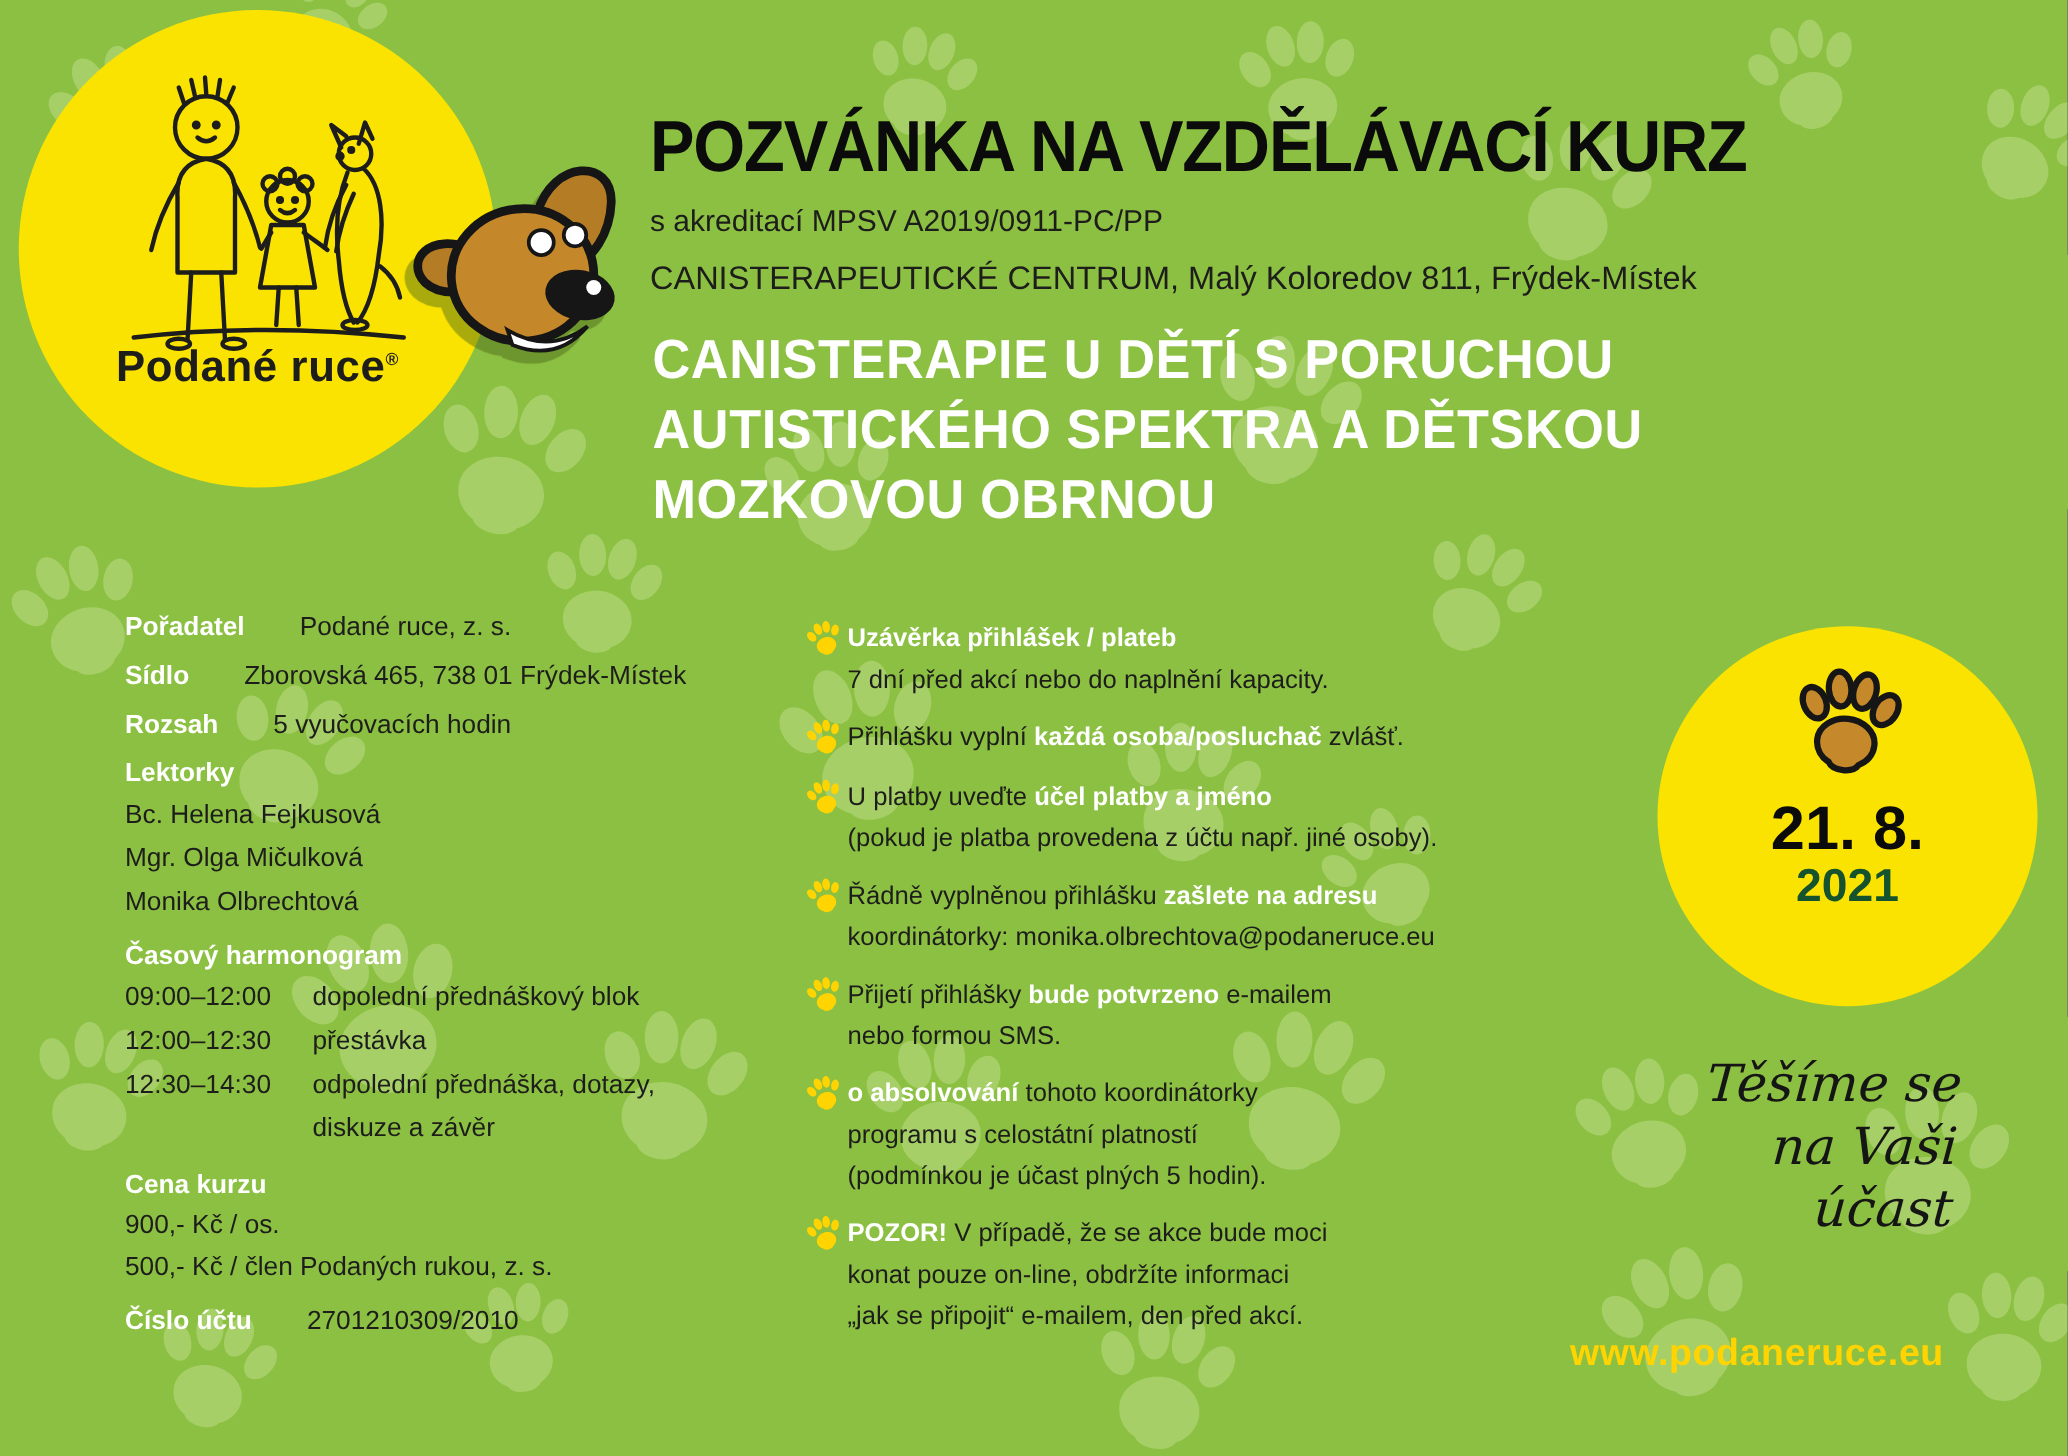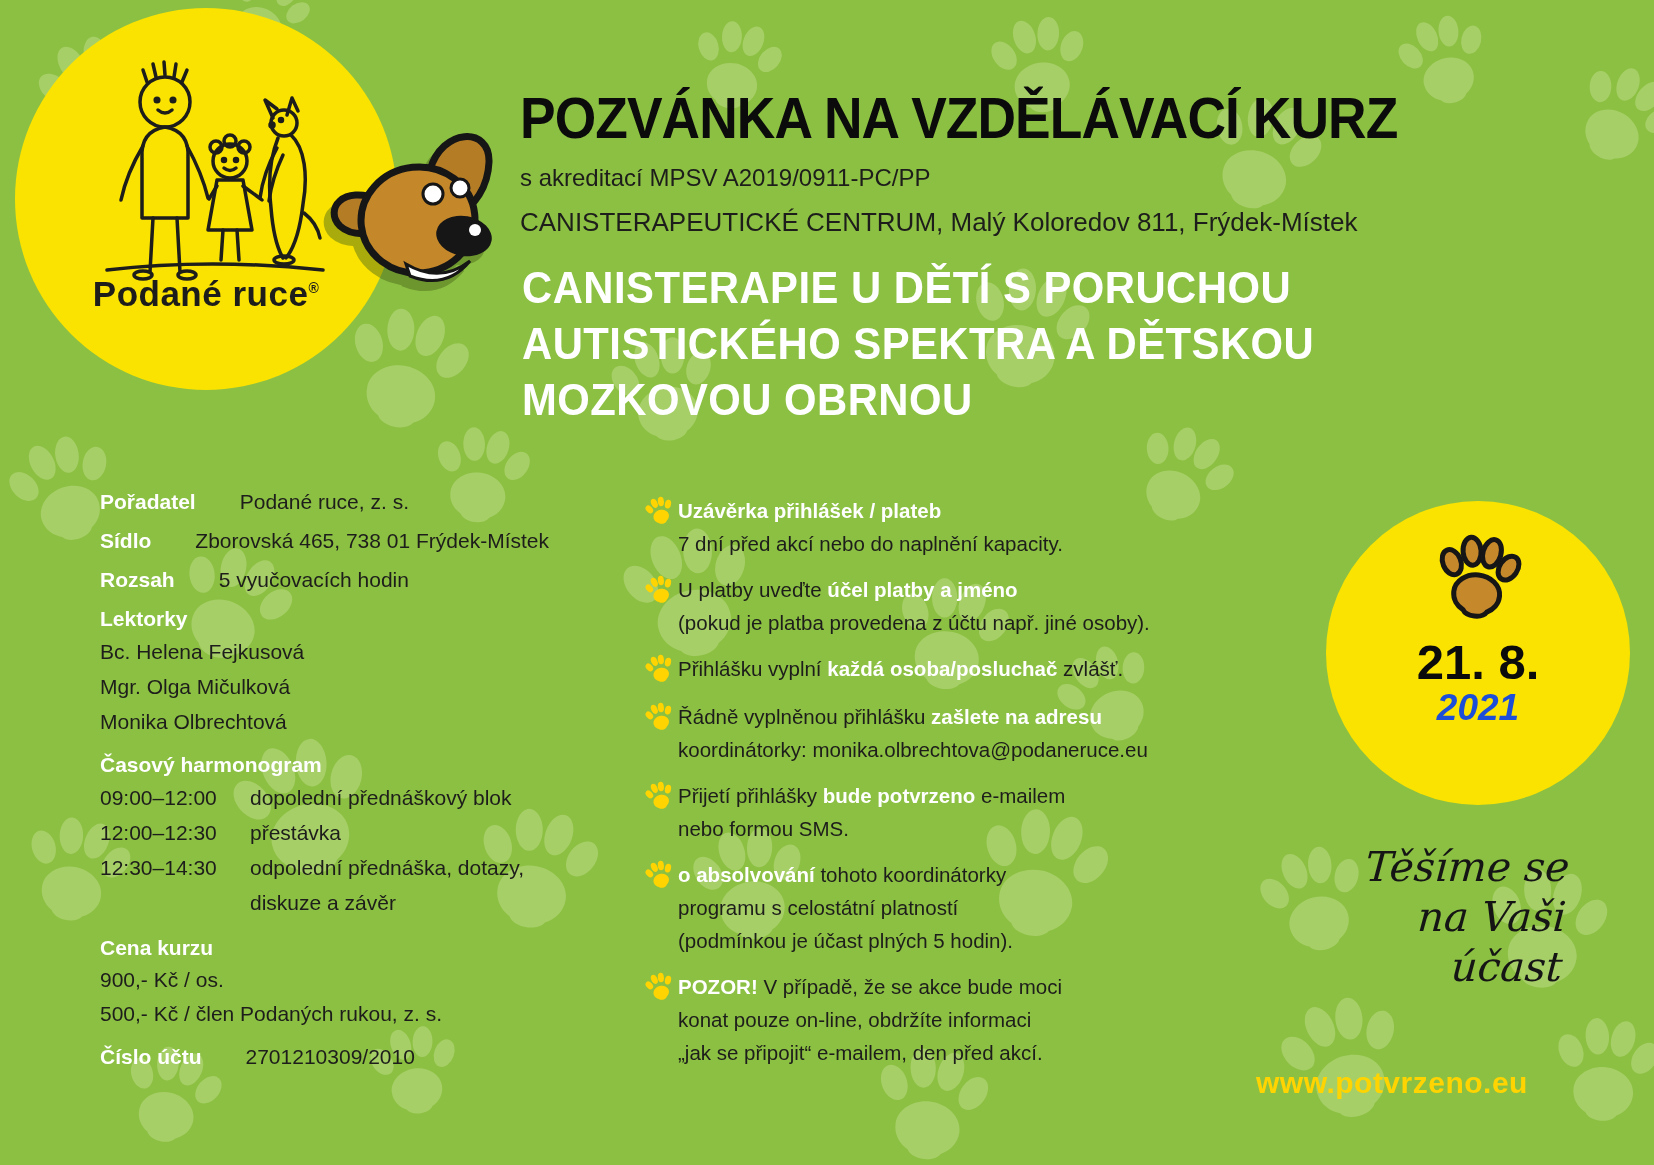--- a/index.html
+++ b/index.html
@@ -274,16 +274,16 @@
           <use href="#pawShape"></use>
         </svg>
         <div class="btext">
+          <div class="bline"><span>Přihlášku vyplní </span><span class="emph">každá osoba/posluchač</span><span> zvlášť.</span></div>
+        </div>
+      </li>
+      <li>
+        <svg class="bullet-paw" viewBox="0 0 100 100" aria-hidden="true">
+          <use href="#pawShape"></use>
+        </svg>
+        <div class="btext">
           <div class="bline"><span>U platby uveďte </span><span class="emph">účel platby a jméno</span></div>
           <div class="bline"><span>(pokud je platba provedena z účtu např. jiné osoby).</span></div>
-        </div>
-      </li>
-      <li>
-        <svg class="bullet-paw" viewBox="0 0 100 100" aria-hidden="true">
-          <use href="#pawShape"></use>
-        </svg>
-        <div class="btext">
-          <div class="bline"><span>Přihlášku vyplní </span><span class="emph">každá osoba/posluchač</span><span> zvlášť.</span></div>
         </div>
       </li>
       <li>

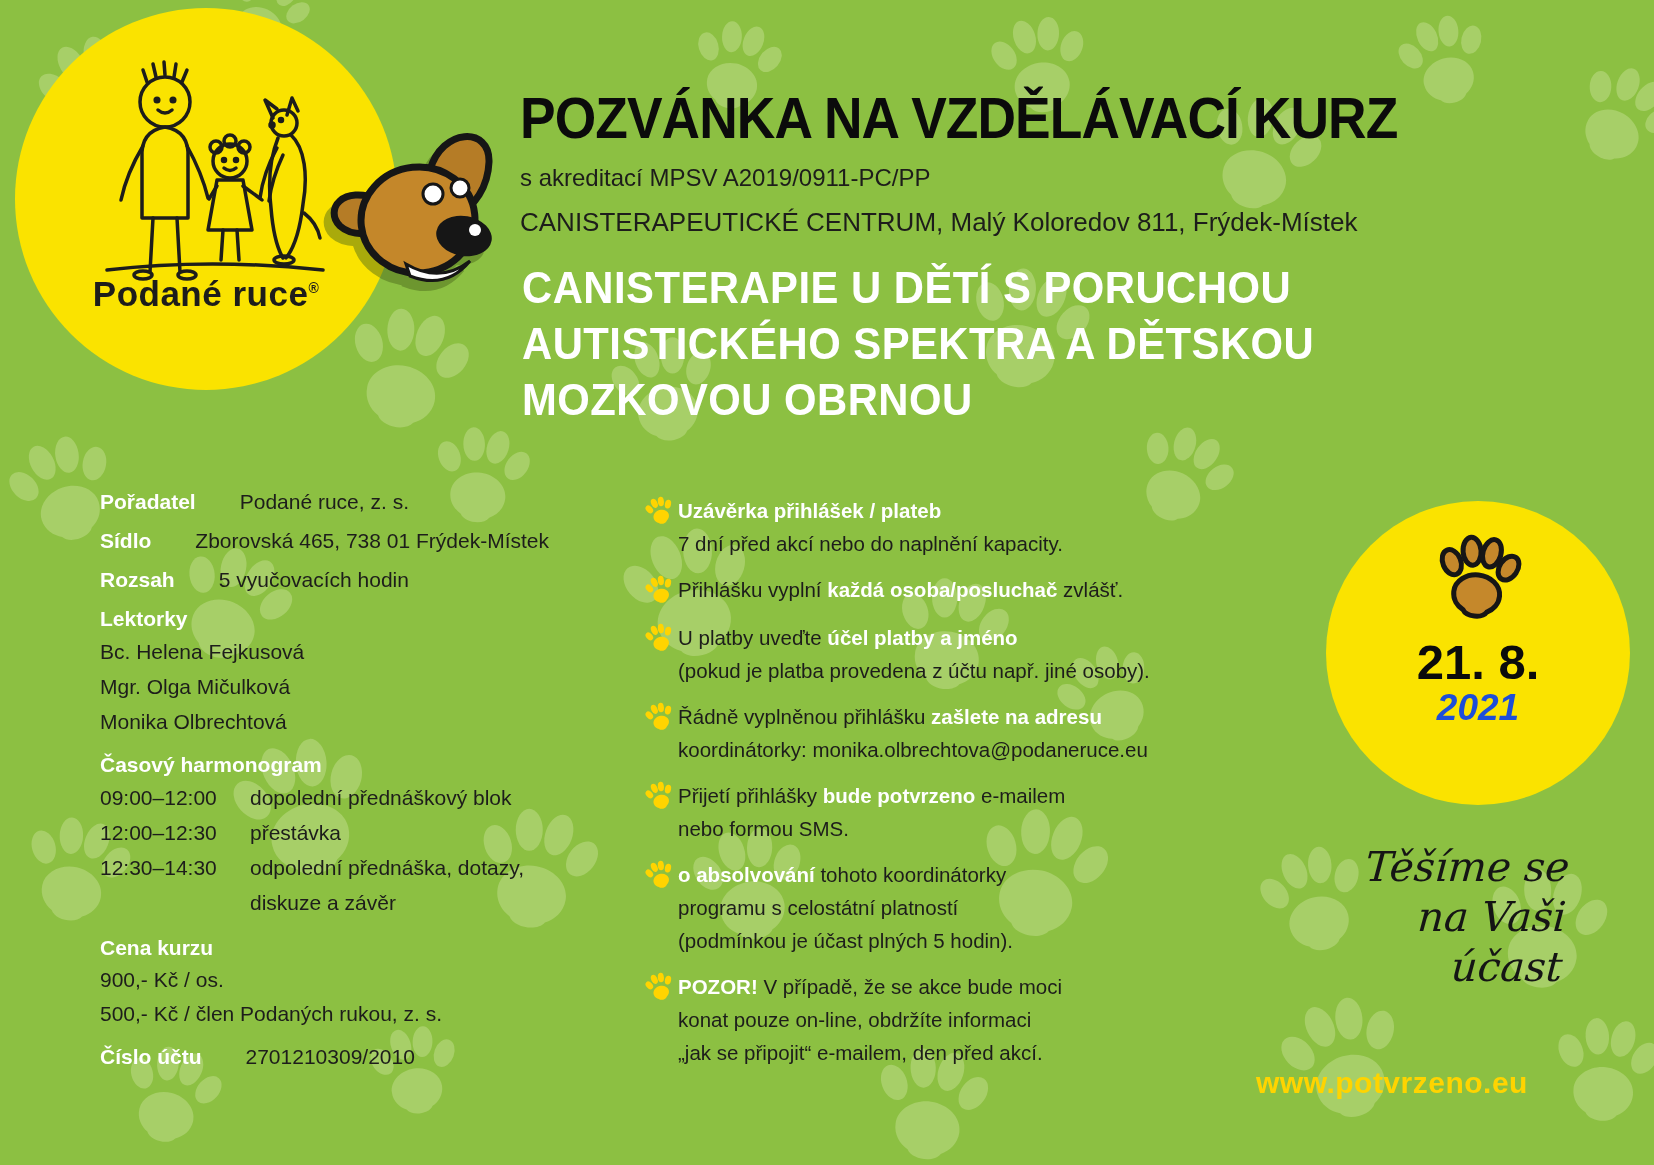--- a/index.html
+++ b/index.html
@@ -77,7 +77,7 @@
     transform:rotate(6deg);}
   .date-paw use{stroke:#161616;stroke-width:5px;}
   .date-day{font-size:49px;font-weight:bold;color:#0b0b0b;margin-top:2px;line-height:1.05;}
-  .date-year{font-size:37px;font-weight:bold;color:#1d4ed8;line-height:1.1;font-style:italic;}
+  .date-year{font-size:37px;font-weight:bold;color:#14532d;line-height:1.1;}
 
   
   .closing{

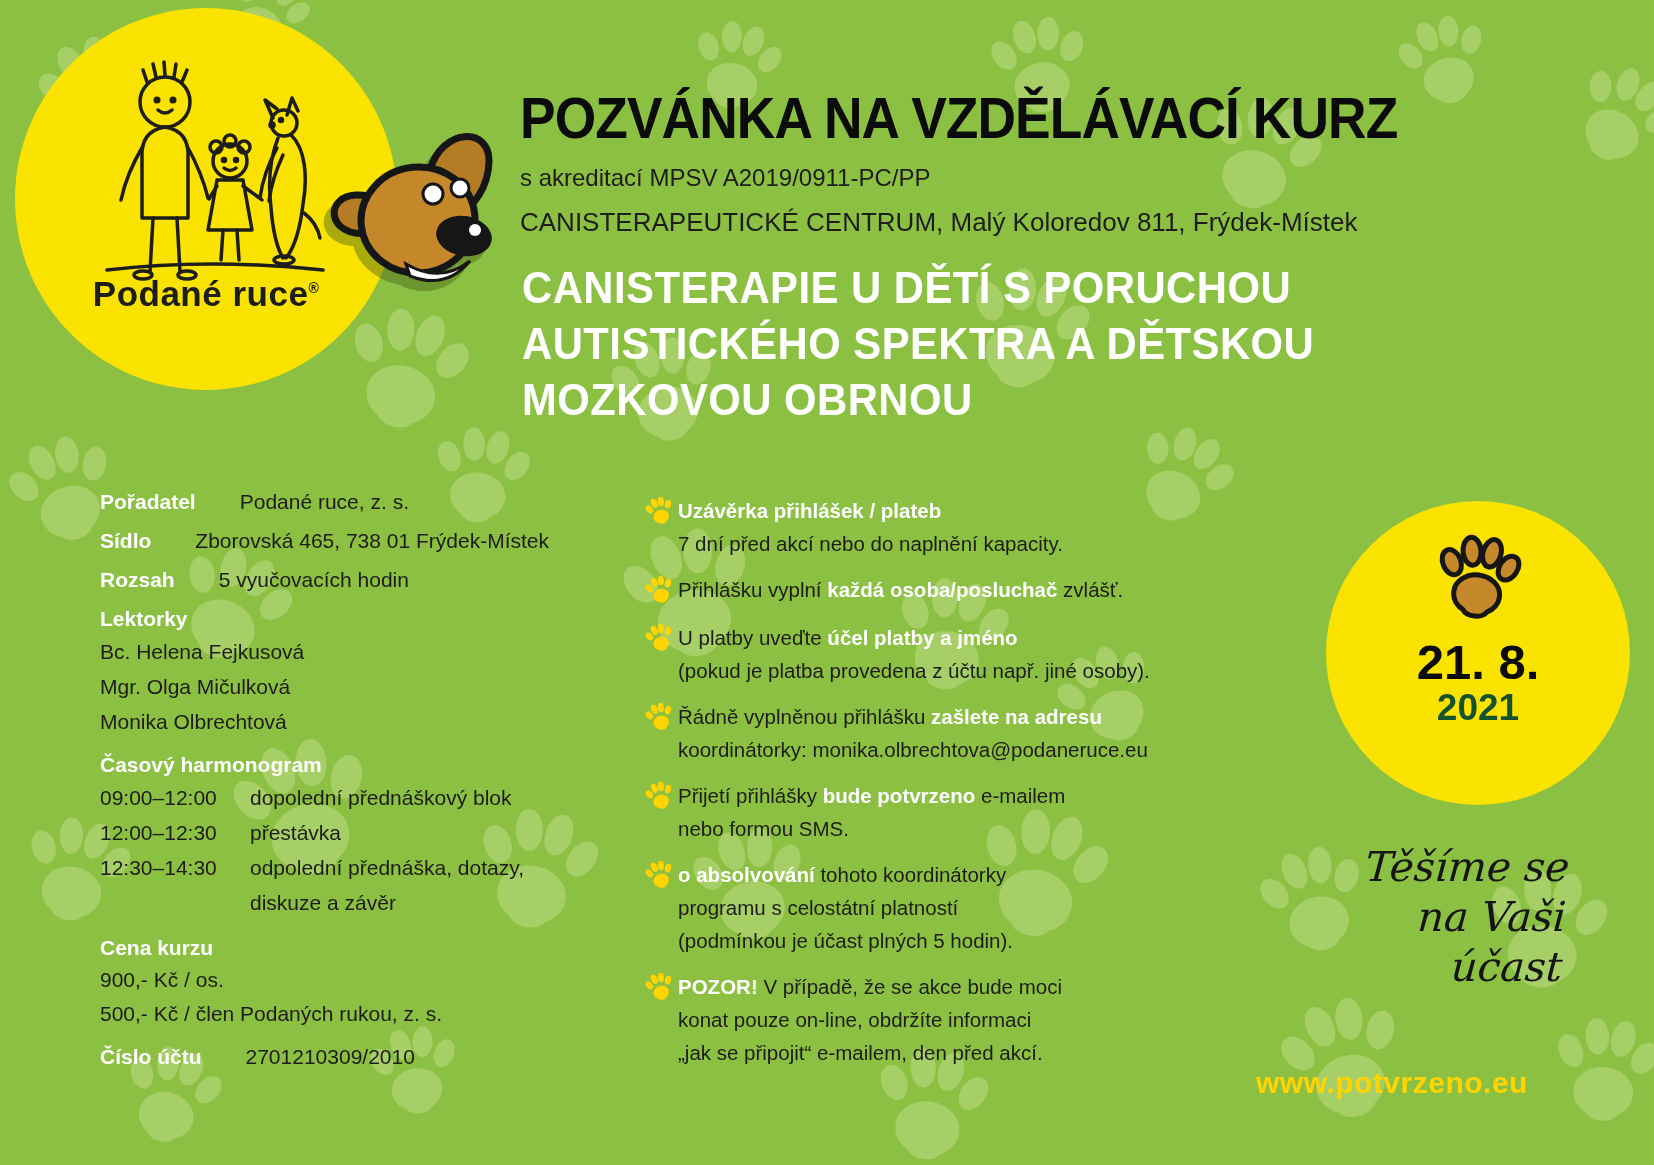--- a/index.html
+++ b/index.html
@@ -340,7 +340,7 @@
     <div>účast</div>
   </div>
 
-  <div class="website">www.potvrzeno.eu</div>
+  <div class="website">www.podaneruce.eu</div>
 
 </div>
 

